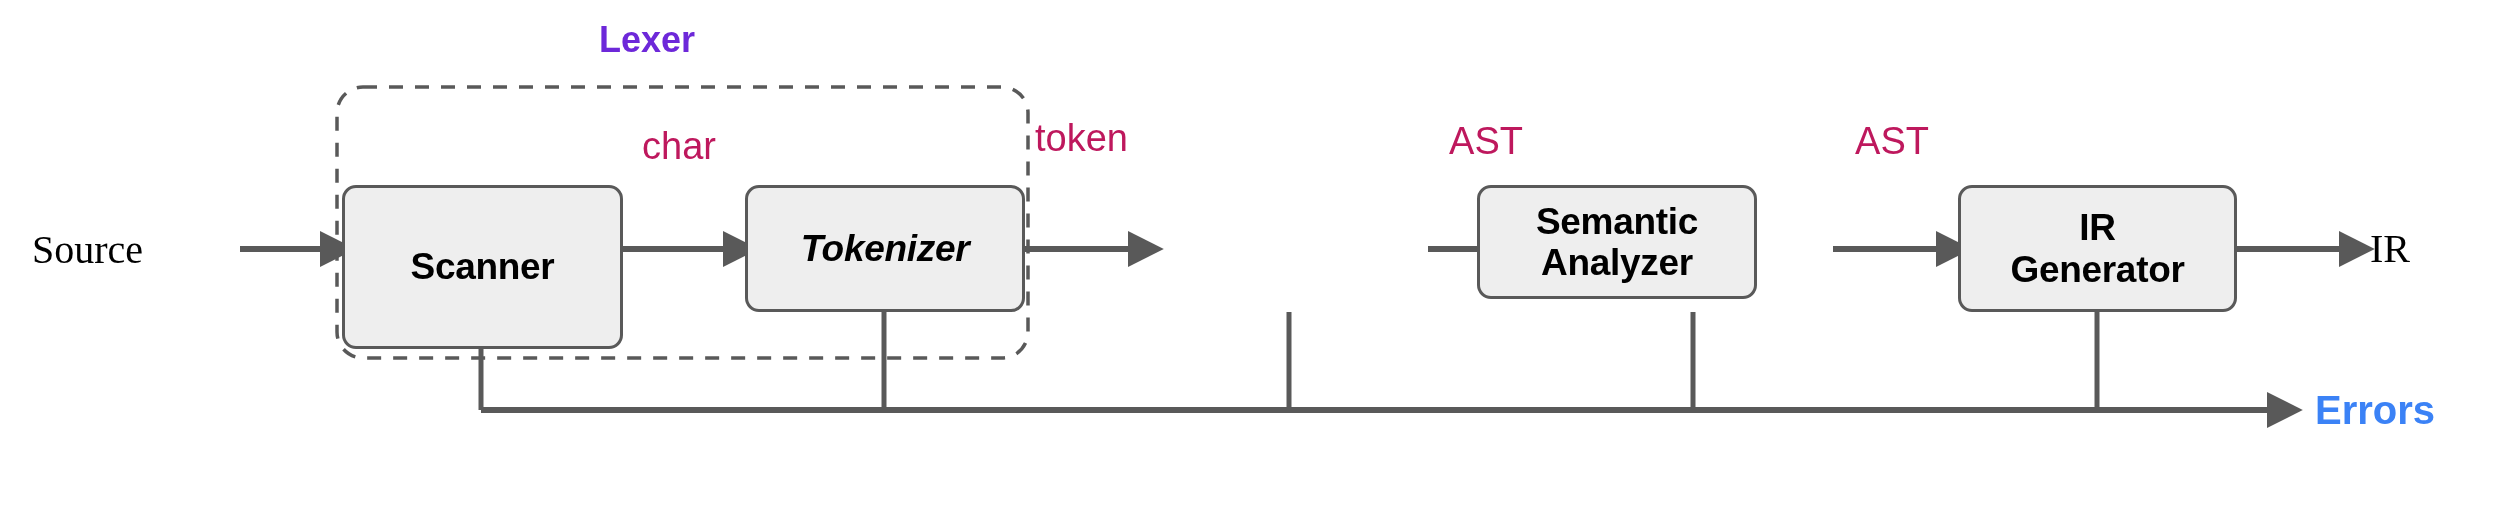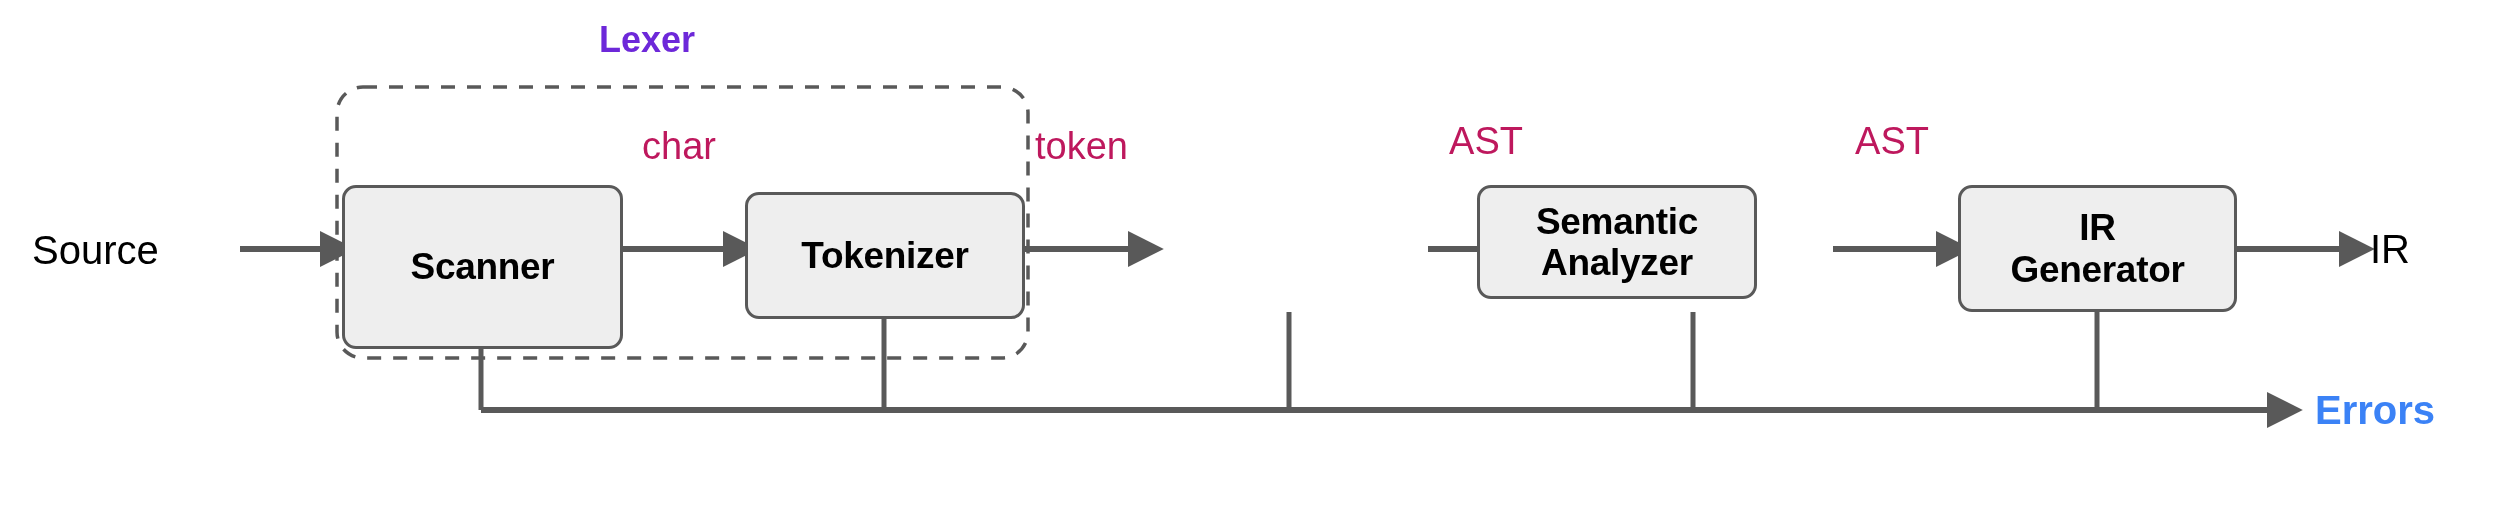--- a/index.html
+++ b/index.html
@@ -112,7 +112,7 @@
   <div class="group-title" style="left:647px; top:22px; transform:translateX(-50%);">Lexer</div>
 
   <div class="edge-label" style="left:679px; top:127px; transform:translateX(-50%);">char</div>
-  <div class="edge-label" style="left:1035px; top:127px;">token</div>
+  <div class="edge-label" style="left:1035px; top:119px;">token</div>
   <div class="edge-label" style="left:1486px; top:122px; transform:translateX(-50%);">AST</div>
   <div class="edge-label" style="left:1892px; top:122px; transform:translateX(-50%);">AST</div>
 

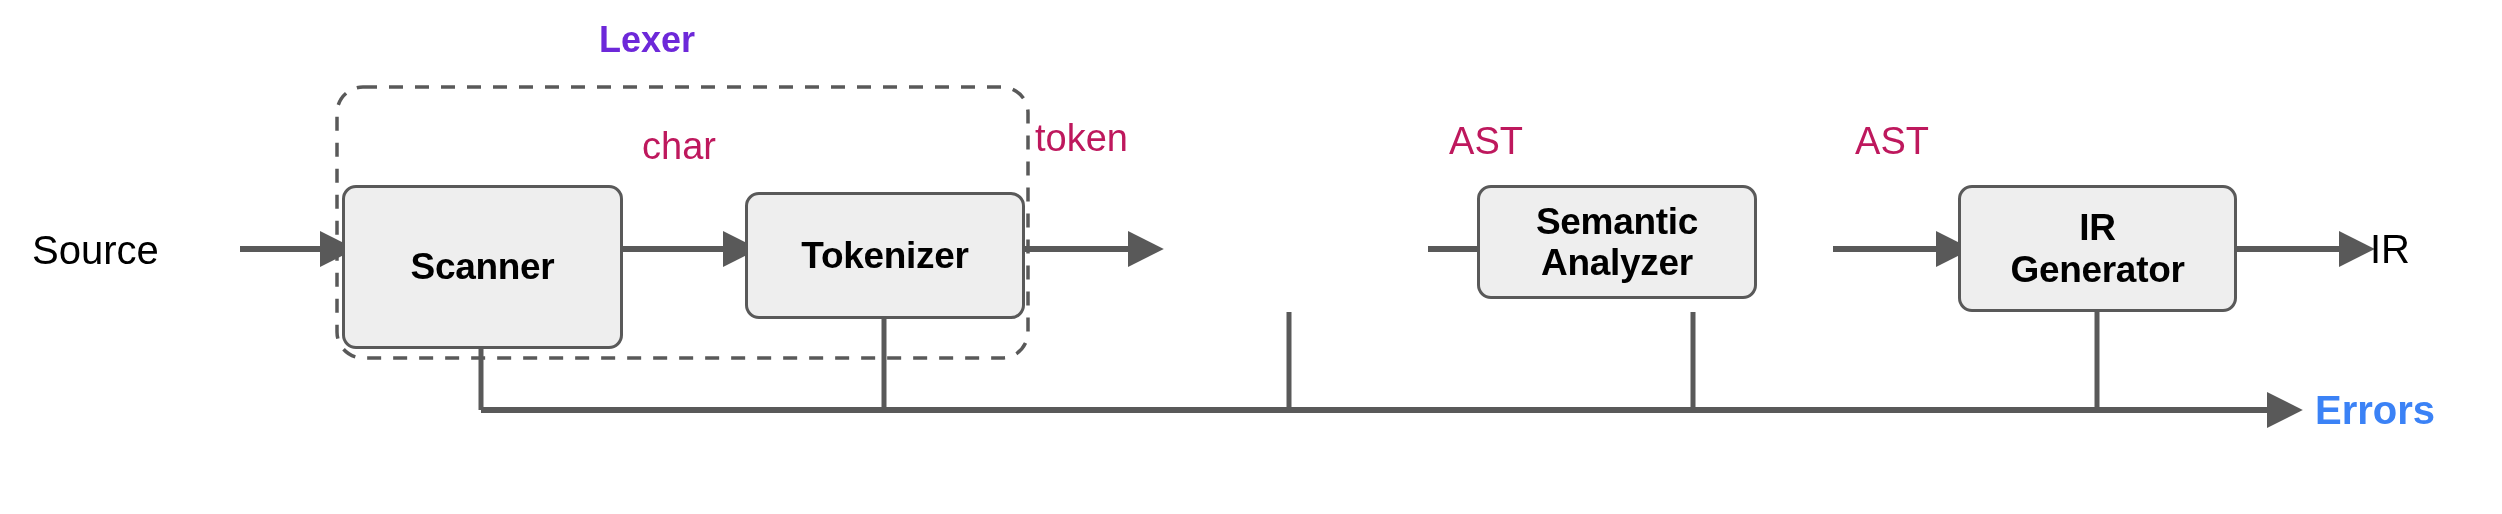--- a/index.html
+++ b/index.html
@@ -57,6 +57,7 @@
     color: #000000;
     white-space: nowrap;
     line-height: 1;
+    font-family: Liberation Serif, serif;
   }
   .group-title {
     position: absolute;

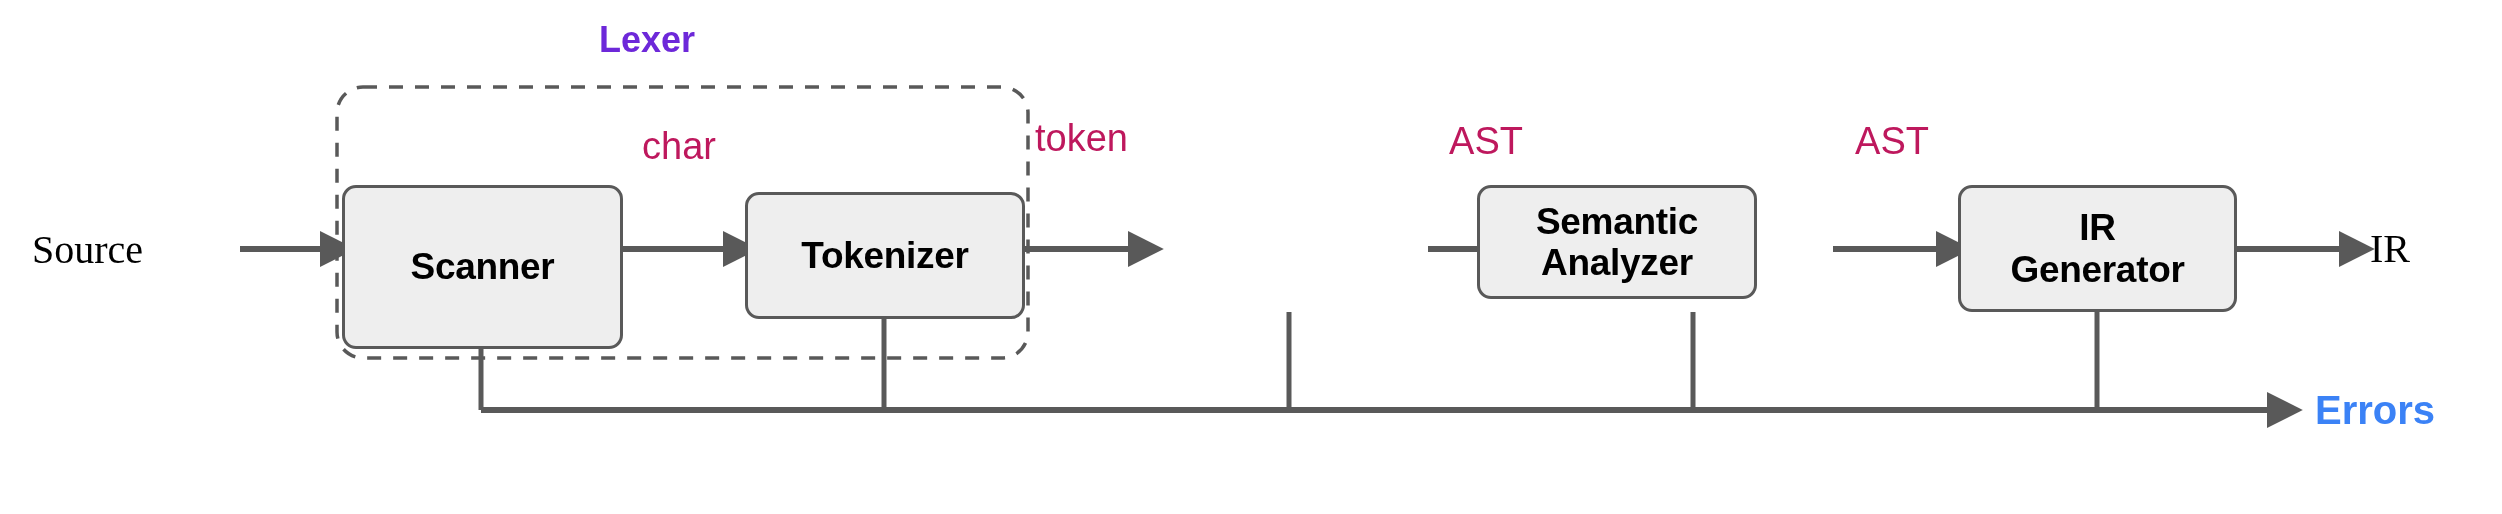--- a/index.html
+++ b/index.html
@@ -125,7 +125,7 @@
     <span class="node-label">Scanner</span>
   </div>
 
-  <div class="node-box" style="left:745px; top:192px; width:280px; height:127px;">
+  <div class="node-box" style="left:745px; top:185px; width:280px; height:127px;font-style:italic;">
     <span class="node-label">Tokenizer</span>
   </div>
 

